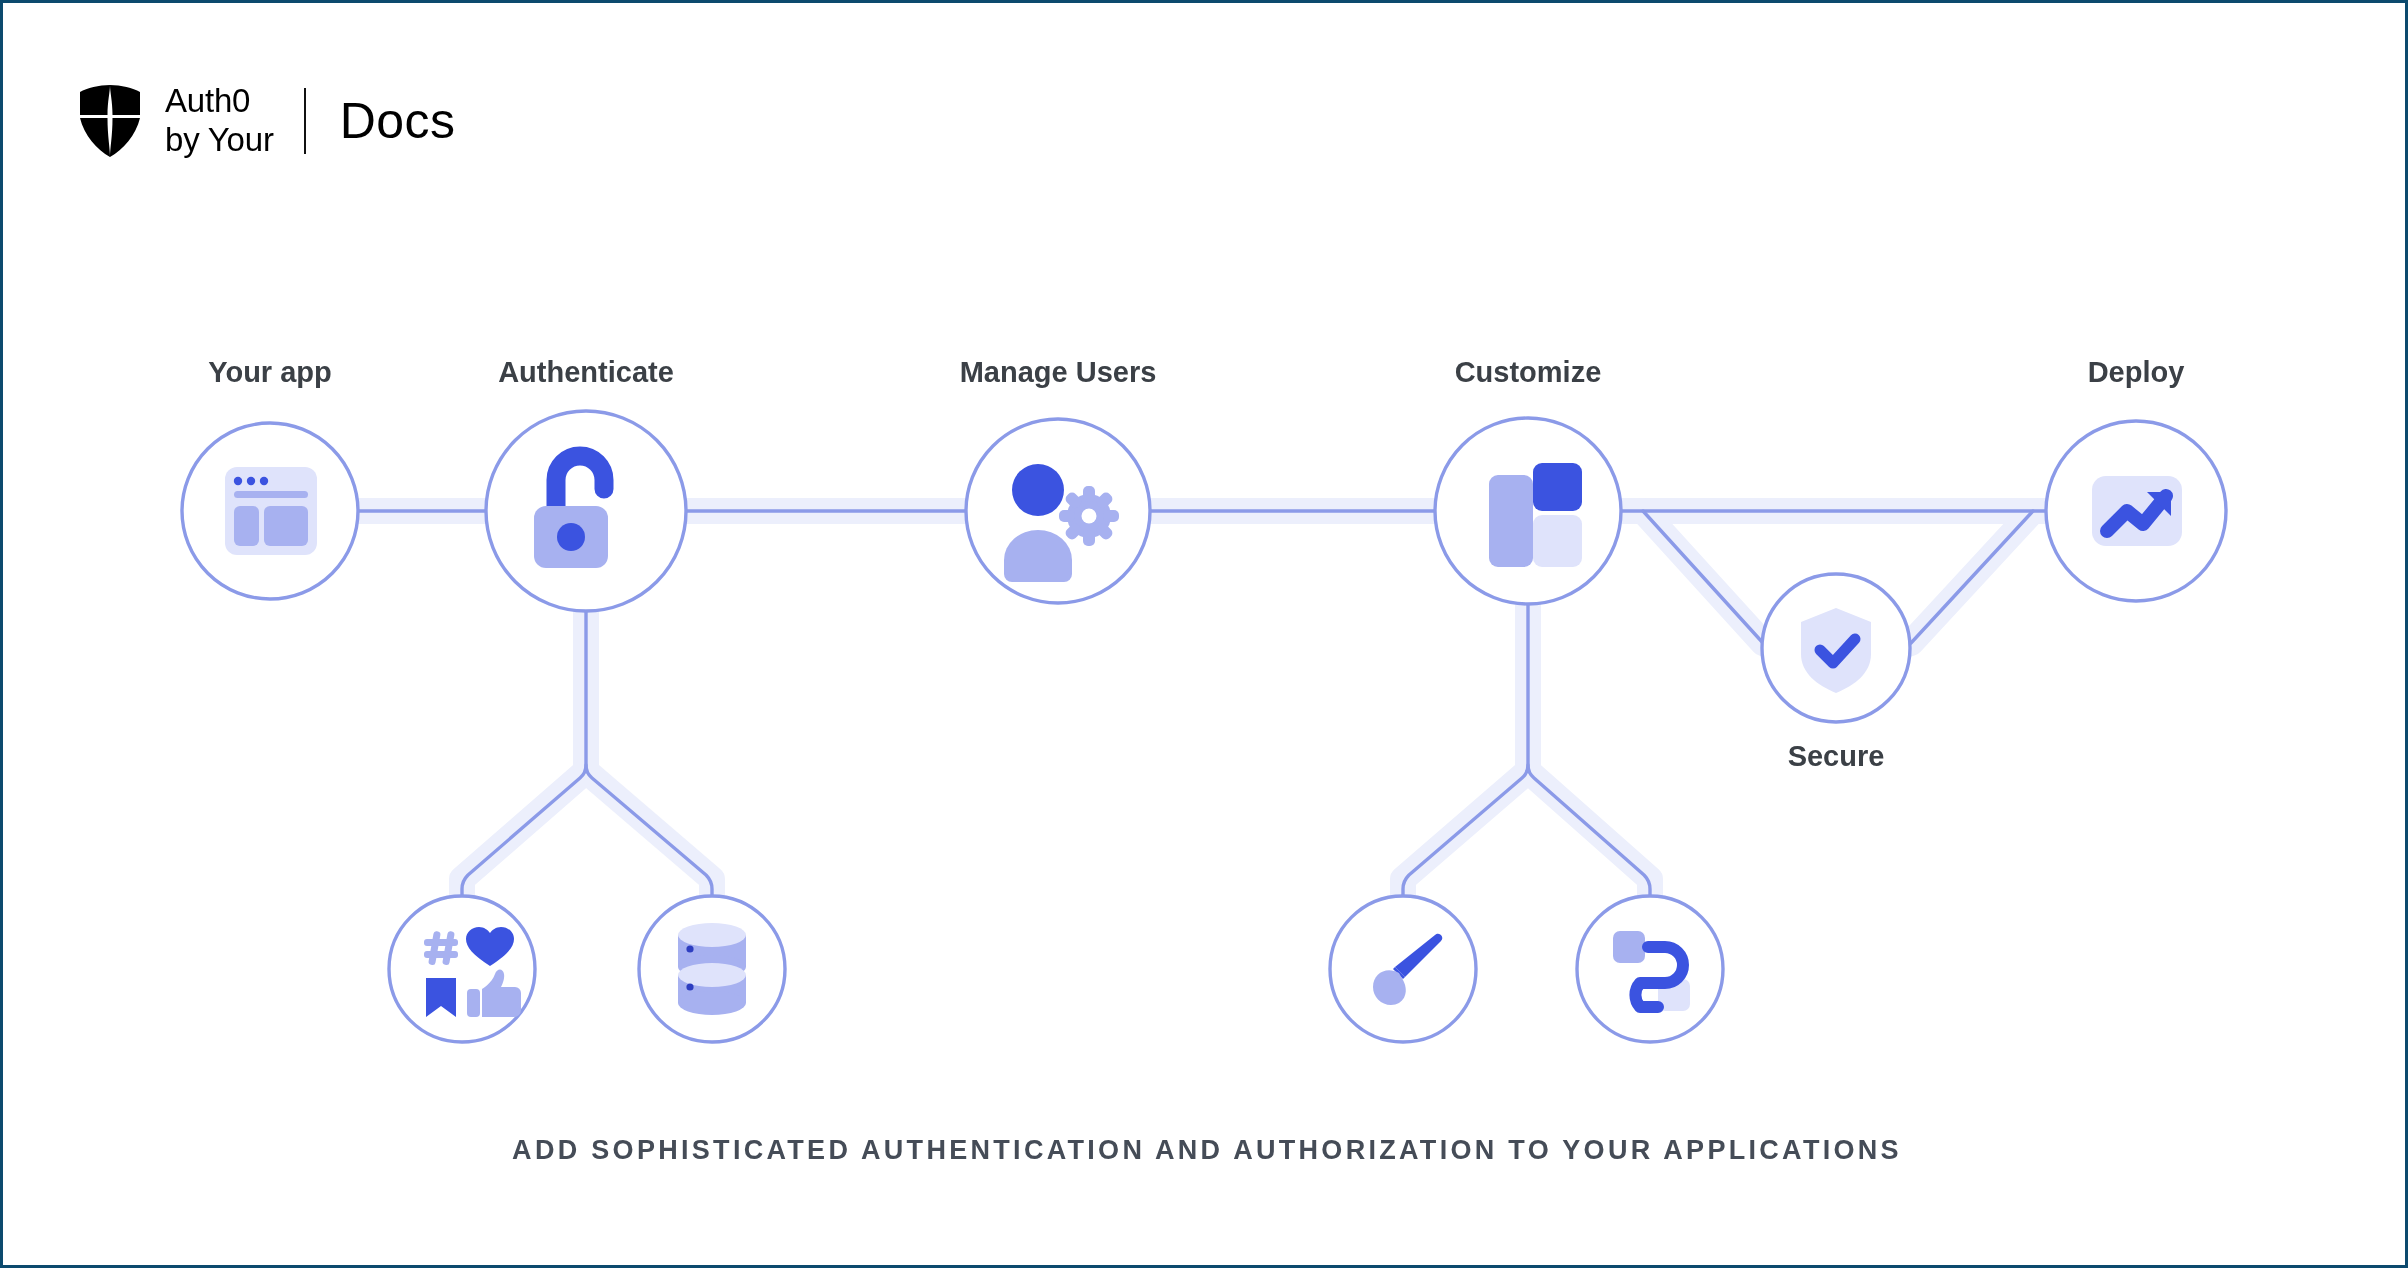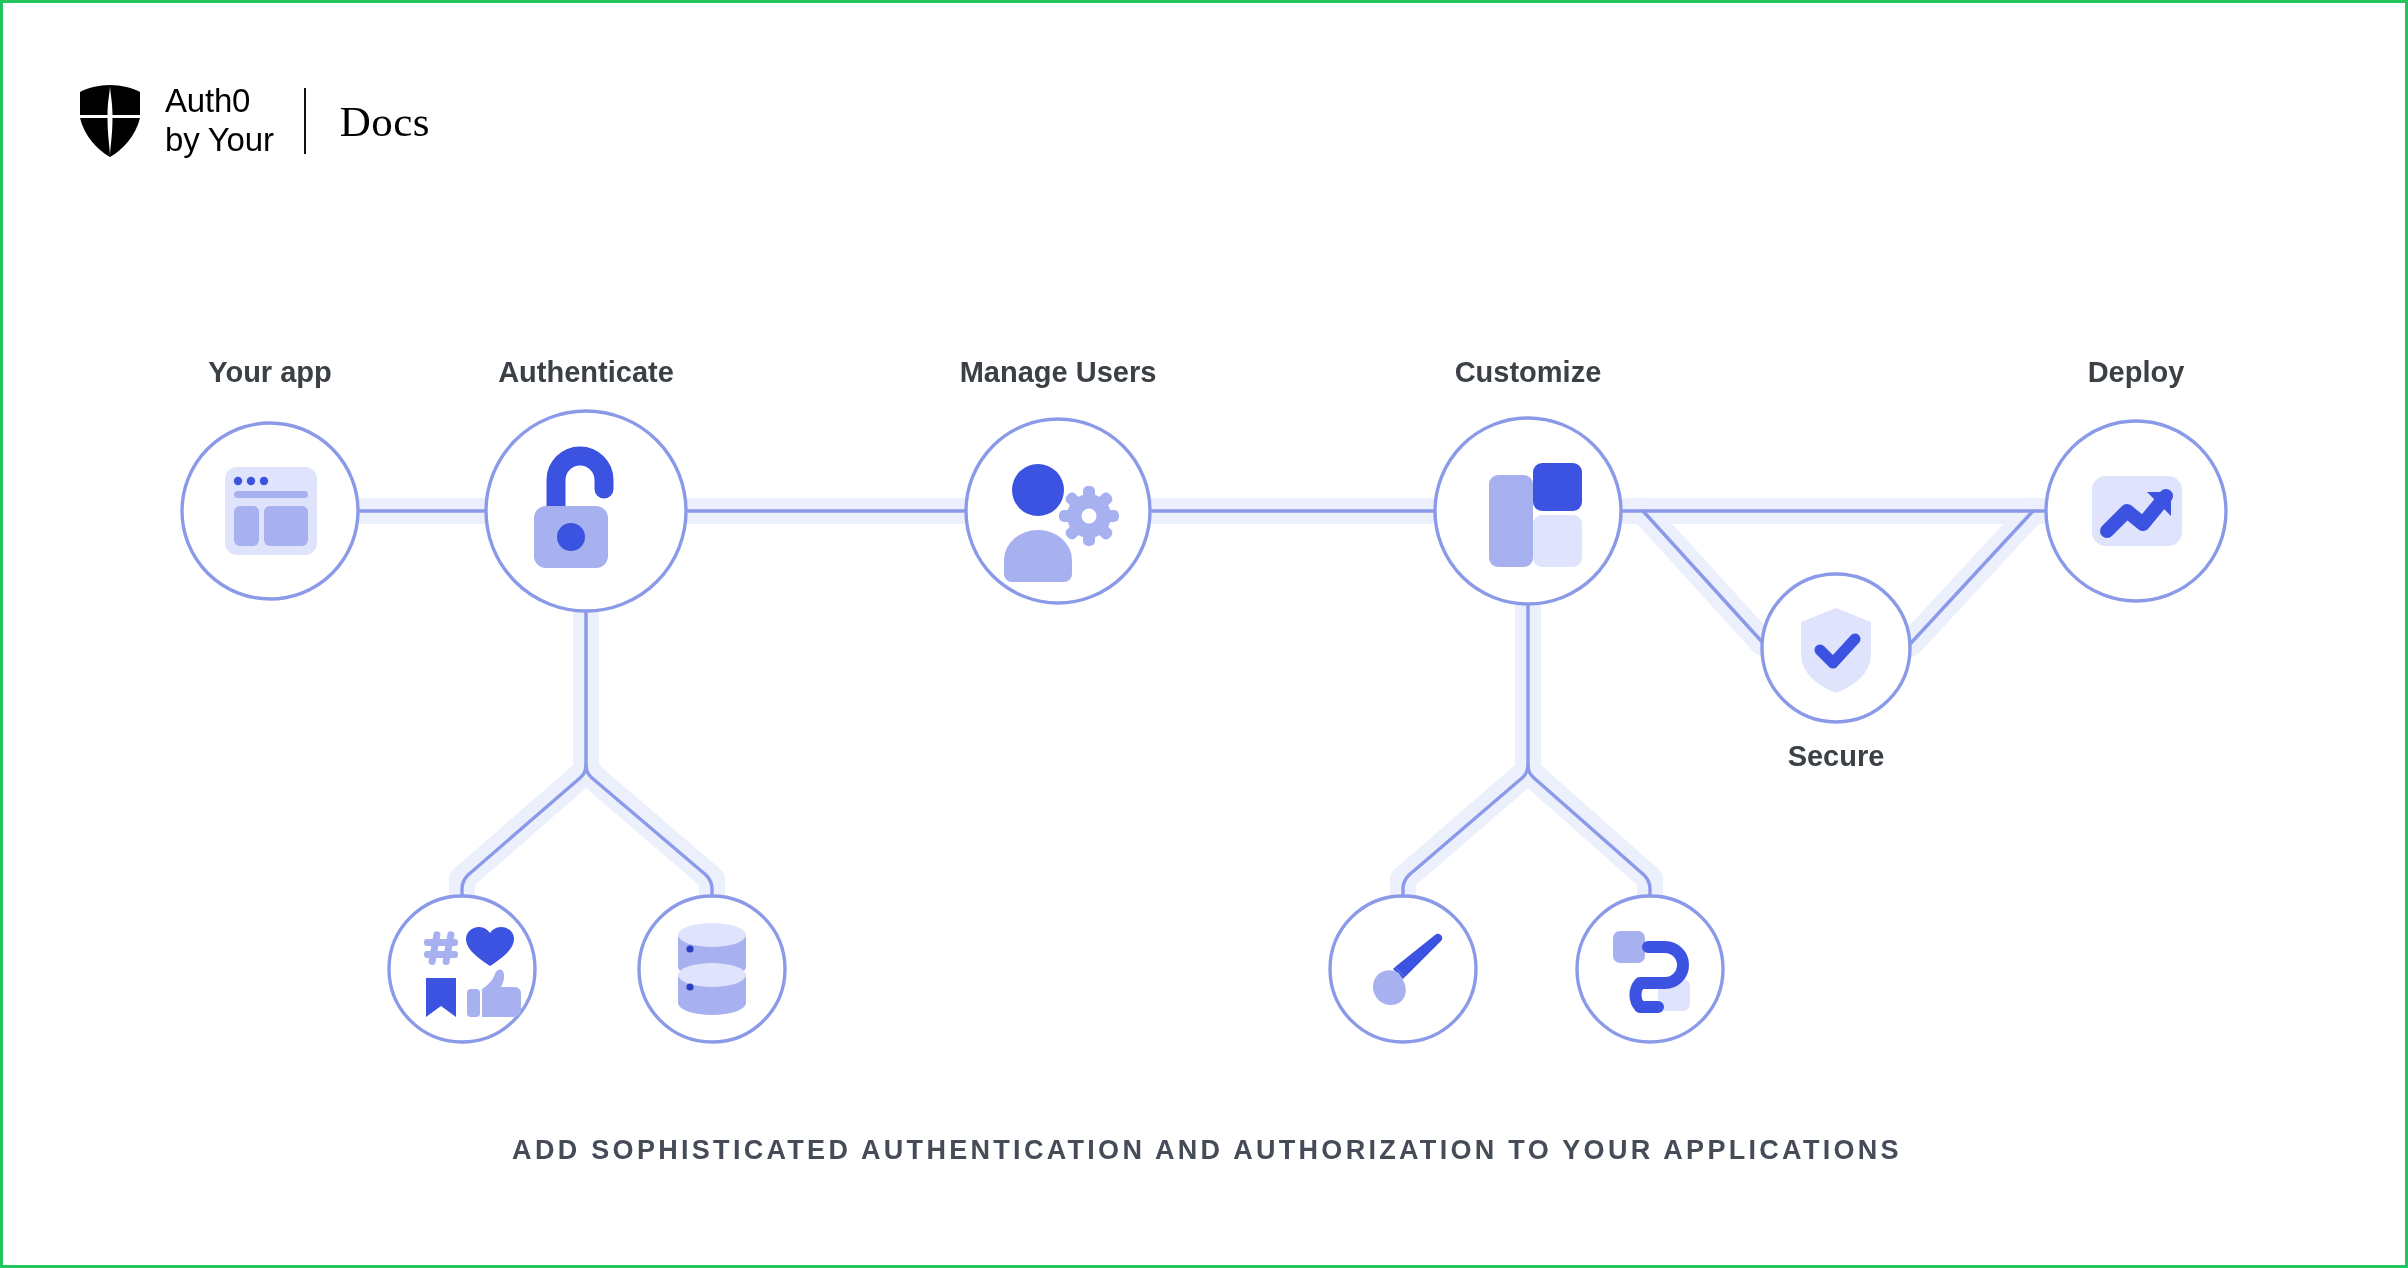--- a/index.html
+++ b/index.html
@@ -16,7 +16,7 @@
     width: 2408px;
     height: 1268px;
     background: #ffffff;
-    border: 3px solid #22c55e;
+    border: 3px solid #0c4a6e;
     overflow: hidden;
   }
 

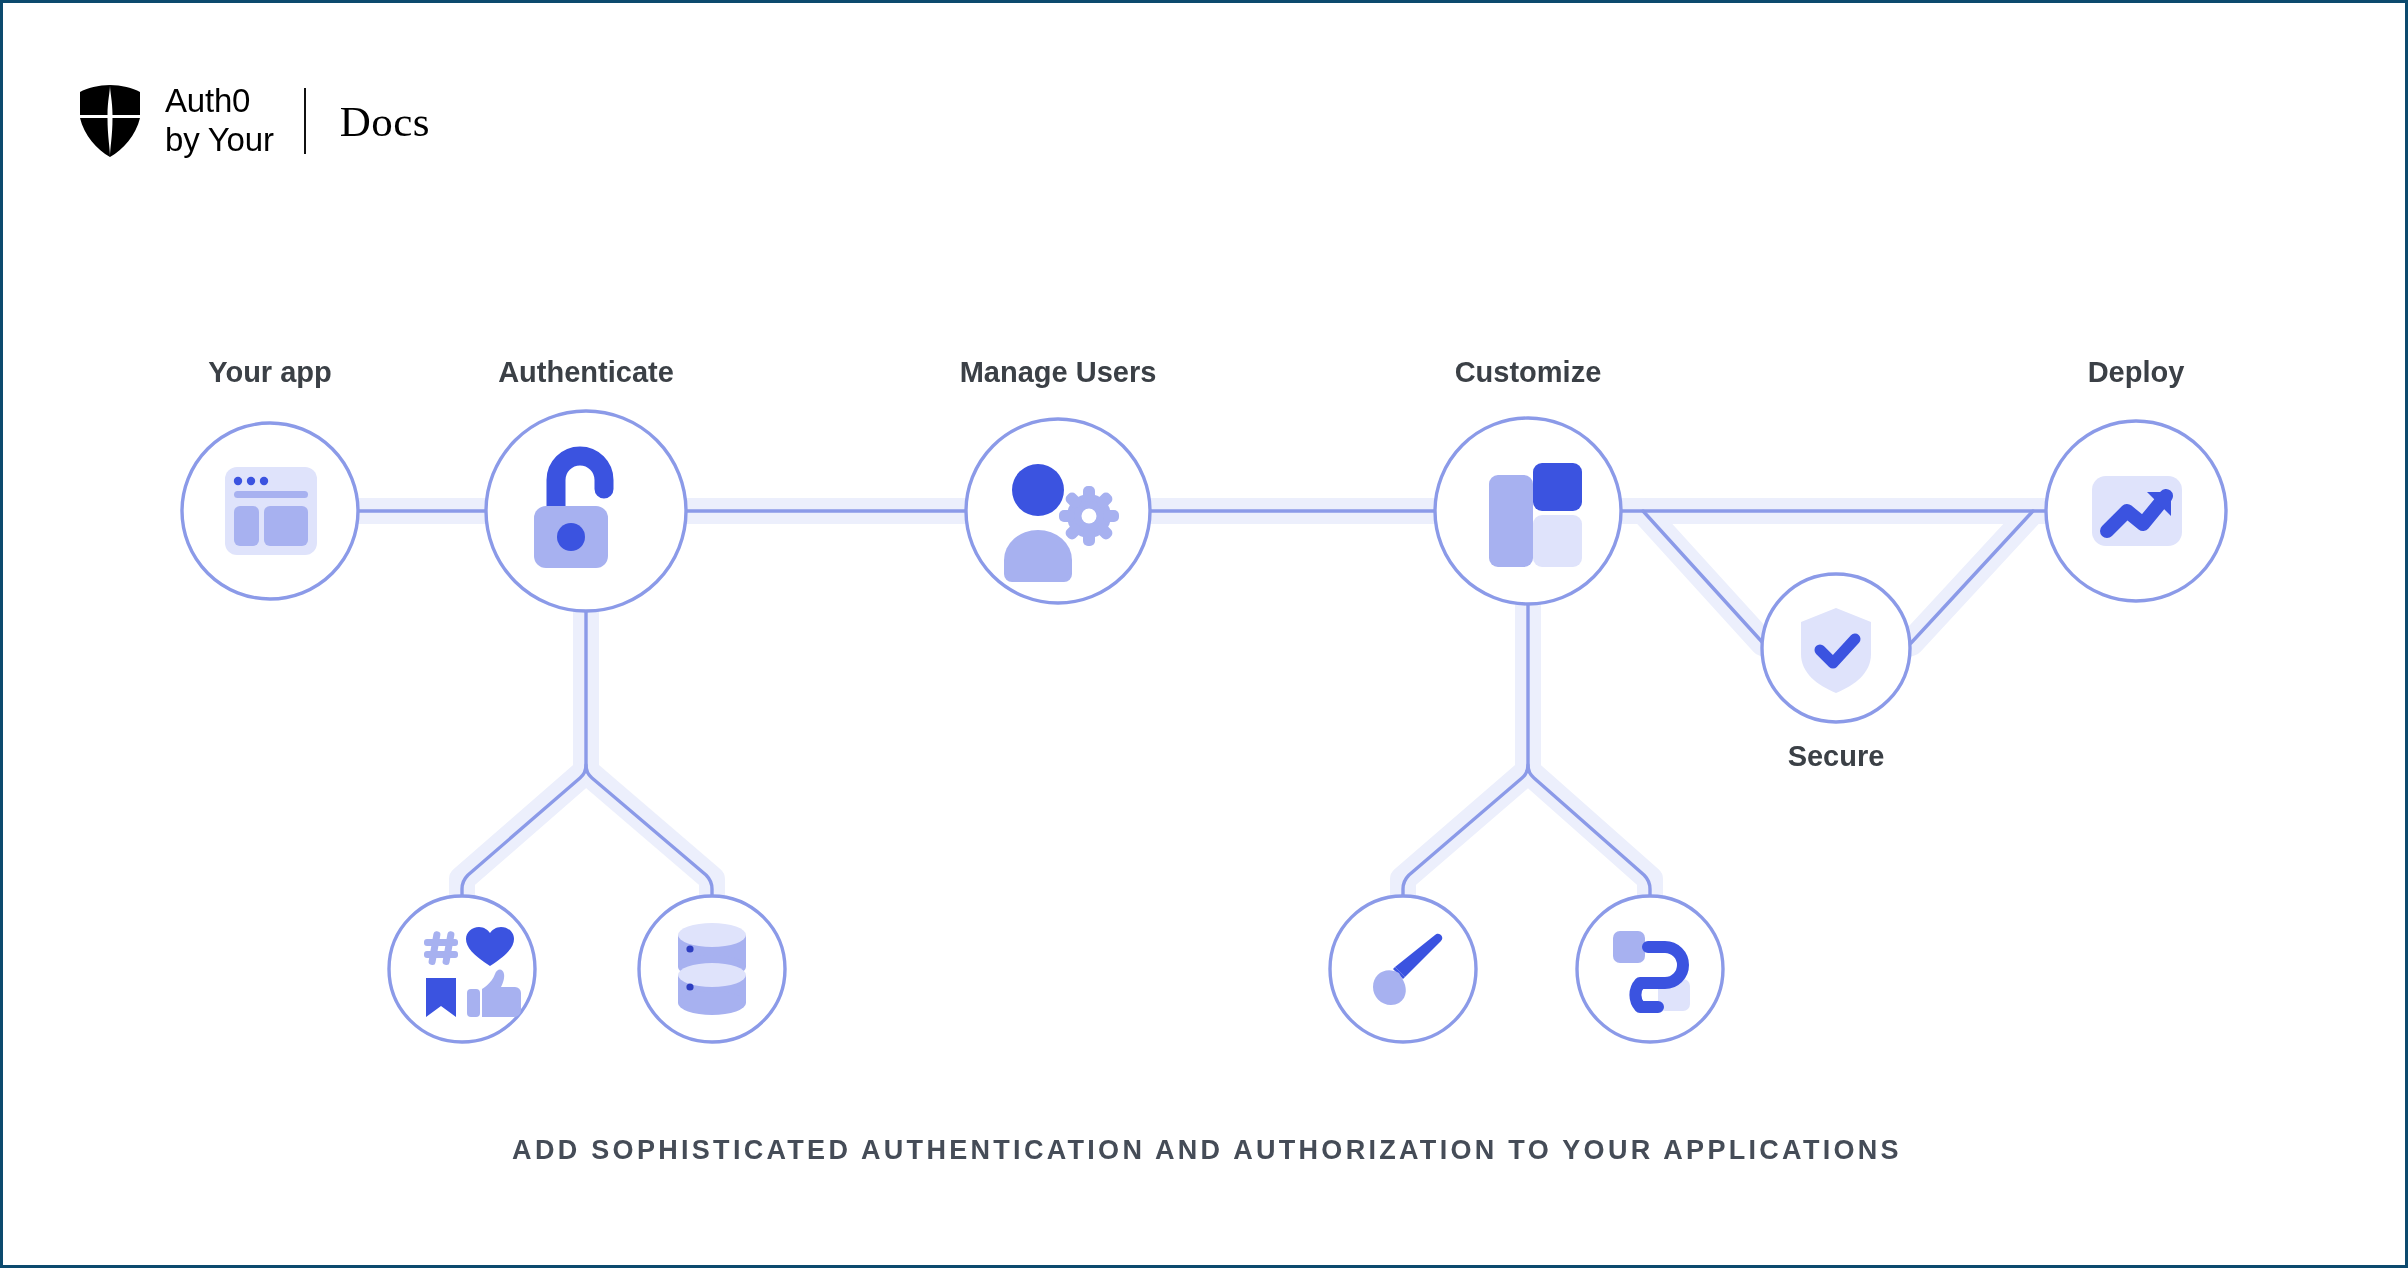--- a/index.html
+++ b/index.html
@@ -48,11 +48,11 @@
     margin: 0 34px 0 30px;
   }
   #docs-word {
-    font-size: 43px;
+    font-size: 50px;
     color: #000000;
     letter-spacing: 0.5px;
     font-weight: 400;
-    font-family: Liberation Serif, serif;
+    font-family: Liberation Sans, sans-serif;
   }
 
   

